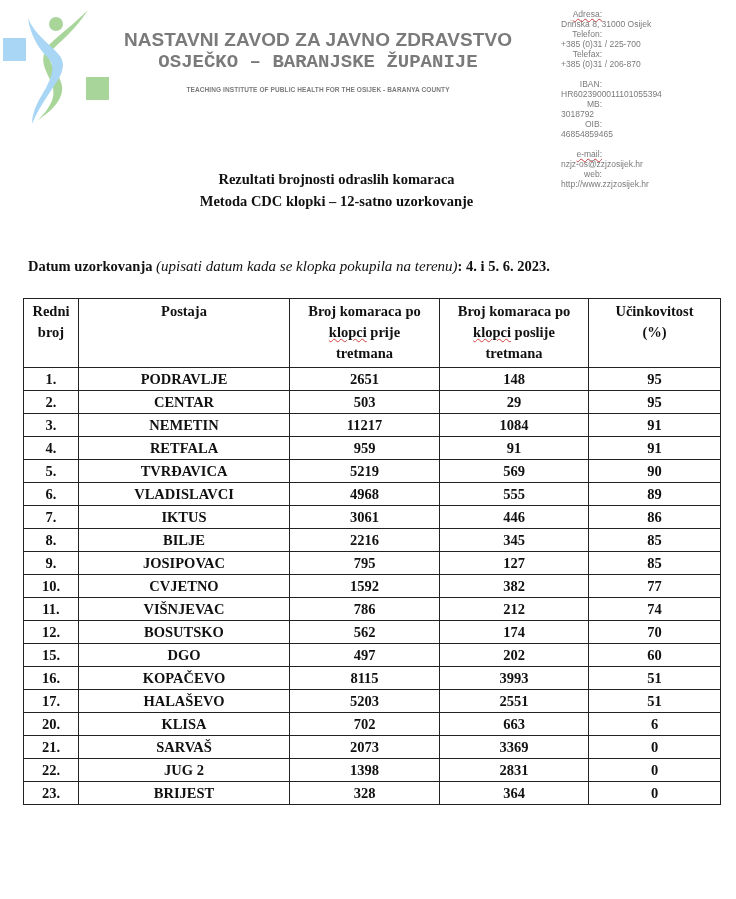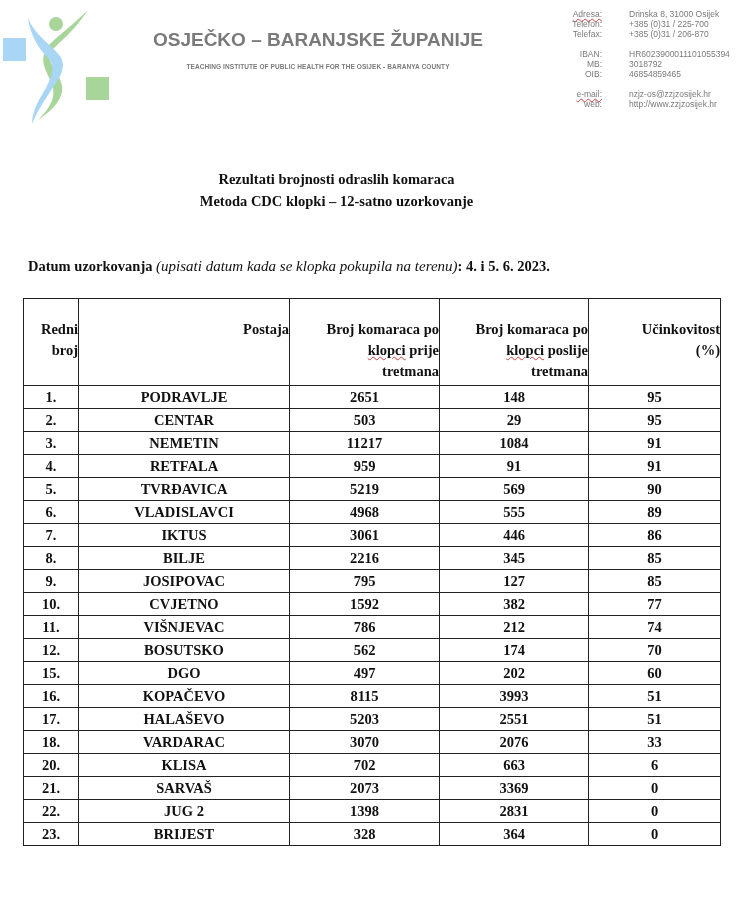--- a/index.html
+++ b/index.html
@@ -10,7 +10,7 @@
   .org .l2 { font-size: 19px; font-weight: bold; line-height: 23px; }
   .org .l3 { font-size: 6.5px; font-weight: bold; margin-top: 12px; letter-spacing: 0.1px; }
   .contact { position: absolute; left: 548px; top: 9px; font-family: "Liberation Sans", sans-serif; font-size: 8.5px; color: #7a7a7a; }
-  .contact .row { display: flex; line-height: 10px; }
+  .contact .row { display: flex; line-height: 10px; flex-direction: column; }
   .contact .k { width: 54px; text-align: right; padding-right: 14px; }
   .contact .v { white-space: nowrap; margin-left: 13px; }
   .contact .gap { height: 10px; }

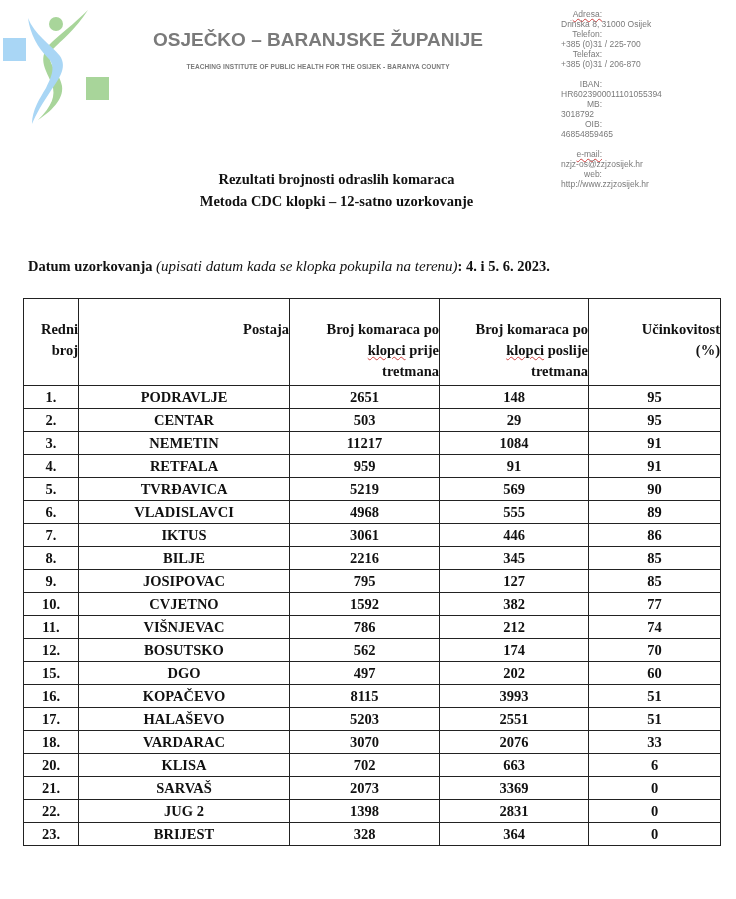--- a/index.html
+++ b/index.html
@@ -36,6 +36,7 @@
 </svg>
 
 <div class="org">
+  <div class="l1">NASTAVNI ZAVOD ZA JAVNO ZDRAVSTVO</div>
   <div class="l2">OSJEČKO – BARANJSKE ŽUPANIJE</div>
   <div class="l3">TEACHING INSTITUTE OF PUBLIC HEALTH FOR THE OSIJEK - BARANYA COUNTY</div>
 </div>

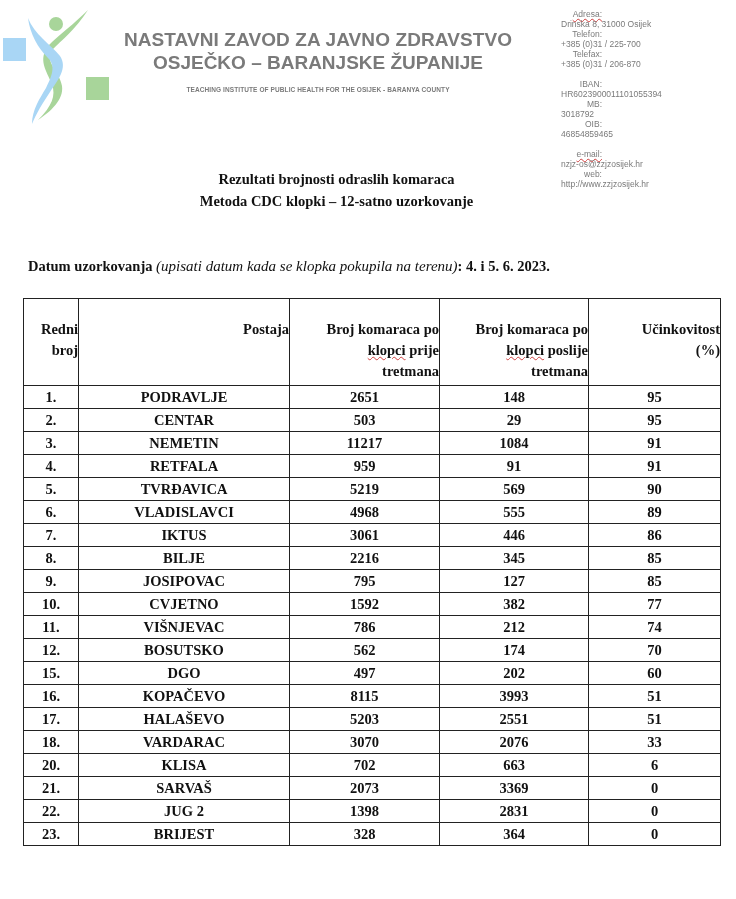--- a/index.html
+++ b/index.html
@@ -7,7 +7,7 @@
   .logo { position: absolute; left: 0; top: 0; width: 115px; height: 130px; }
   .org { position: absolute; left: 108px; top: 28px; width: 420px; text-align: center; font-family: "Liberation Sans", sans-serif; color: #7a7a7a; }
   .org .l1 { font-size: 19px; font-weight: bold; letter-spacing: 0.1px; line-height: 23px; }
-  .org .l2 { font-size: 19px; font-weight: bold; line-height: 23px; }
+  .org .l2 { font-size: 19px; font-weight: bold; line-height: 23px; font-family: Liberation Mono, monospace; }
   .org .l3 { font-size: 6.5px; font-weight: bold; margin-top: 12px; letter-spacing: 0.1px; }
   .contact { position: absolute; left: 548px; top: 9px; font-family: "Liberation Sans", sans-serif; font-size: 8.5px; color: #7a7a7a; }
   .contact .row { display: flex; line-height: 10px; flex-direction: column; }

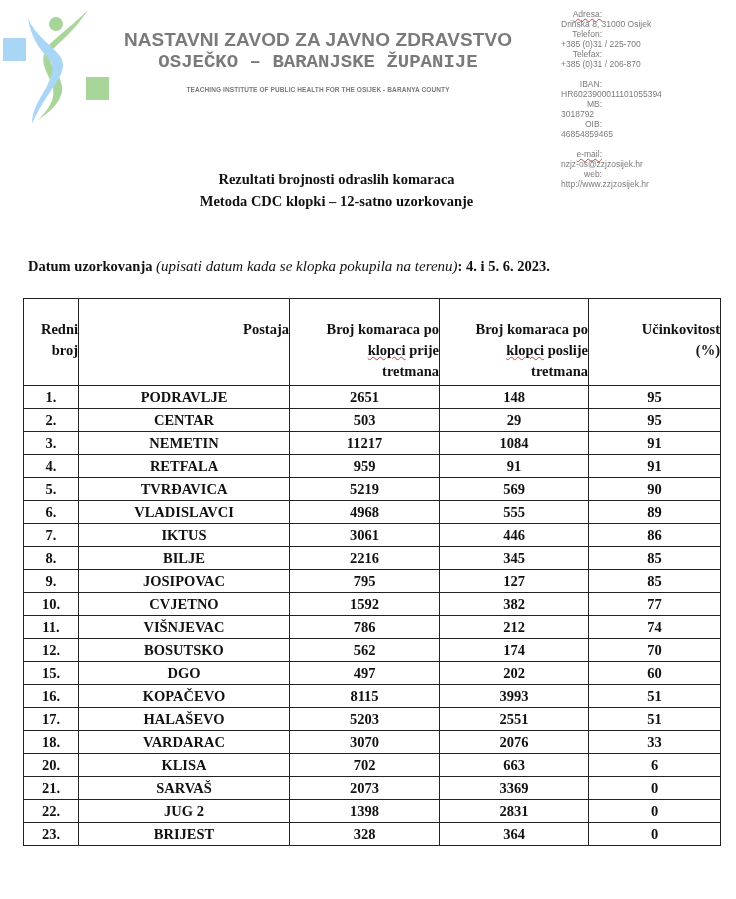--- a/index.html
+++ b/index.html
@@ -20,7 +20,7 @@
   .datum .hint { font-weight: normal; font-style: italic; font-size: 15px; }
   table { position: absolute; left: 23px; top: 298px; border-collapse: collapse; width: 697px; table-layout: fixed; font-weight: bold; font-size: 14.5px; }
   th, td { border: 1px solid #222; text-align: center; padding: 0; }
-  th { vertical-align: top; line-height: 21px; padding-top: 20px; height: 66px; font-weight: bold; text-align: right; }
+  th { vertical-align: top; line-height: 21px; padding-top: 2px; height: 66px; font-weight: bold; }
   td { height: 22px; line-height: 22px; }
   col.c1 { width: 55px; } col.c2 { width: 211px; } col.c3 { width: 150px; } col.c4 { width: 149px; } col.c5 { width: 132px; }
 </style>

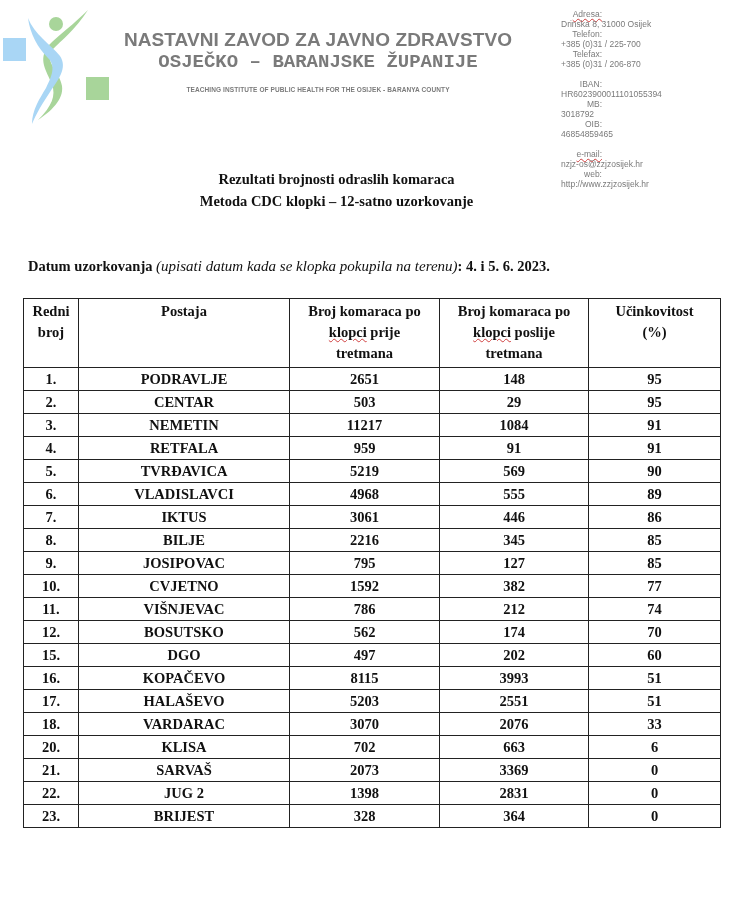--- a/index.html
+++ b/index.html
@@ -228,13 +228,6 @@
         <td>51</td>
       </tr>
       <tr>
-        <td>18.</td>
-        <td>VARDARAC</td>
-        <td>3070</td>
-        <td>2076</td>
-        <td>33</td>
-      </tr>
-      <tr>
         <td>20.</td>
         <td>KLISA</td>
         <td>702</td>

